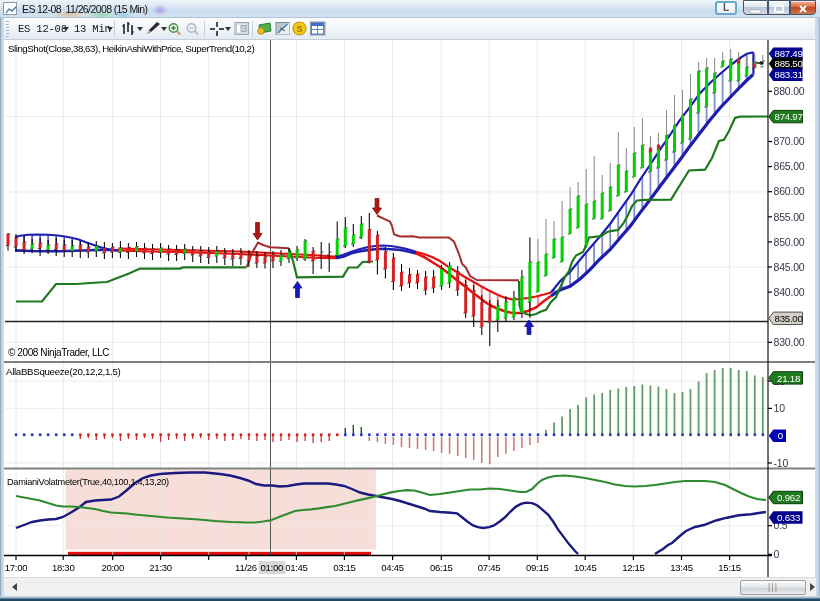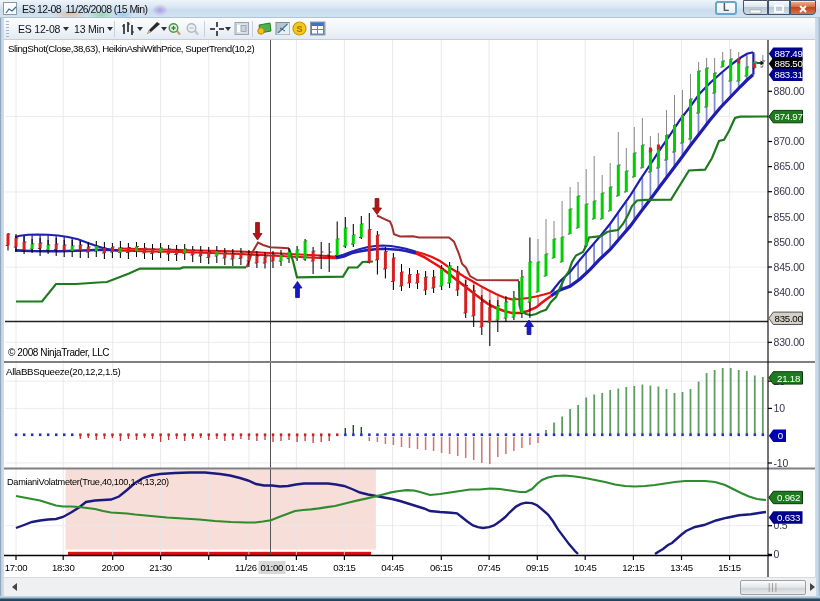--- a/index.html
+++ b/index.html
@@ -28,7 +28,7 @@
   background:linear-gradient(180deg,#fbfcfd 0%,#f0f4f9 55%,#e3eaf3 100%);
   border-bottom:1px solid #c5cdd6; }
 .tsep { position:absolute; top:3px; width:1px; height:16px; background:#c9cfd7; }
-.tbtext { position:absolute; top:5px; font-size:10.5px; letter-spacing:-0.2px; color:#111; }
+.tbtext { position:absolute; top:5px; font-size:10.5px; letter-spacing:-0.2px; color:#111;font-family:Liberation Mono, monospace; }
 .darr { position:absolute; top:9px; width:0; height:0; border-left:3px solid transparent;
   border-right:3px solid transparent; border-top:4px solid #333; }
 #grip { position:absolute; left:2px; top:3px; width:3px; height:16px;

